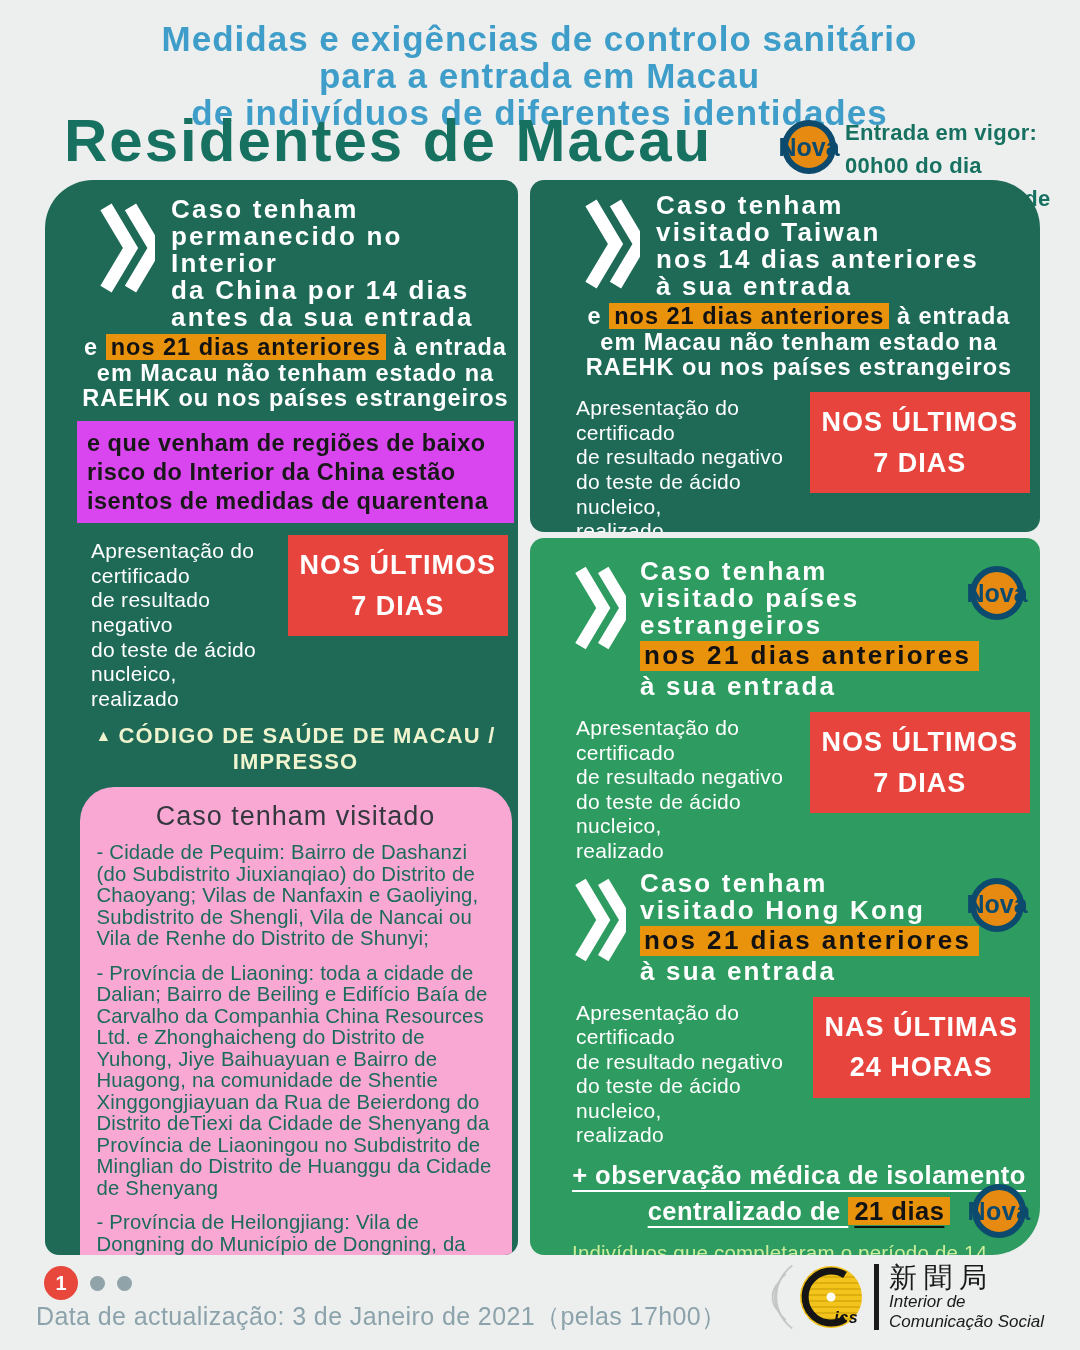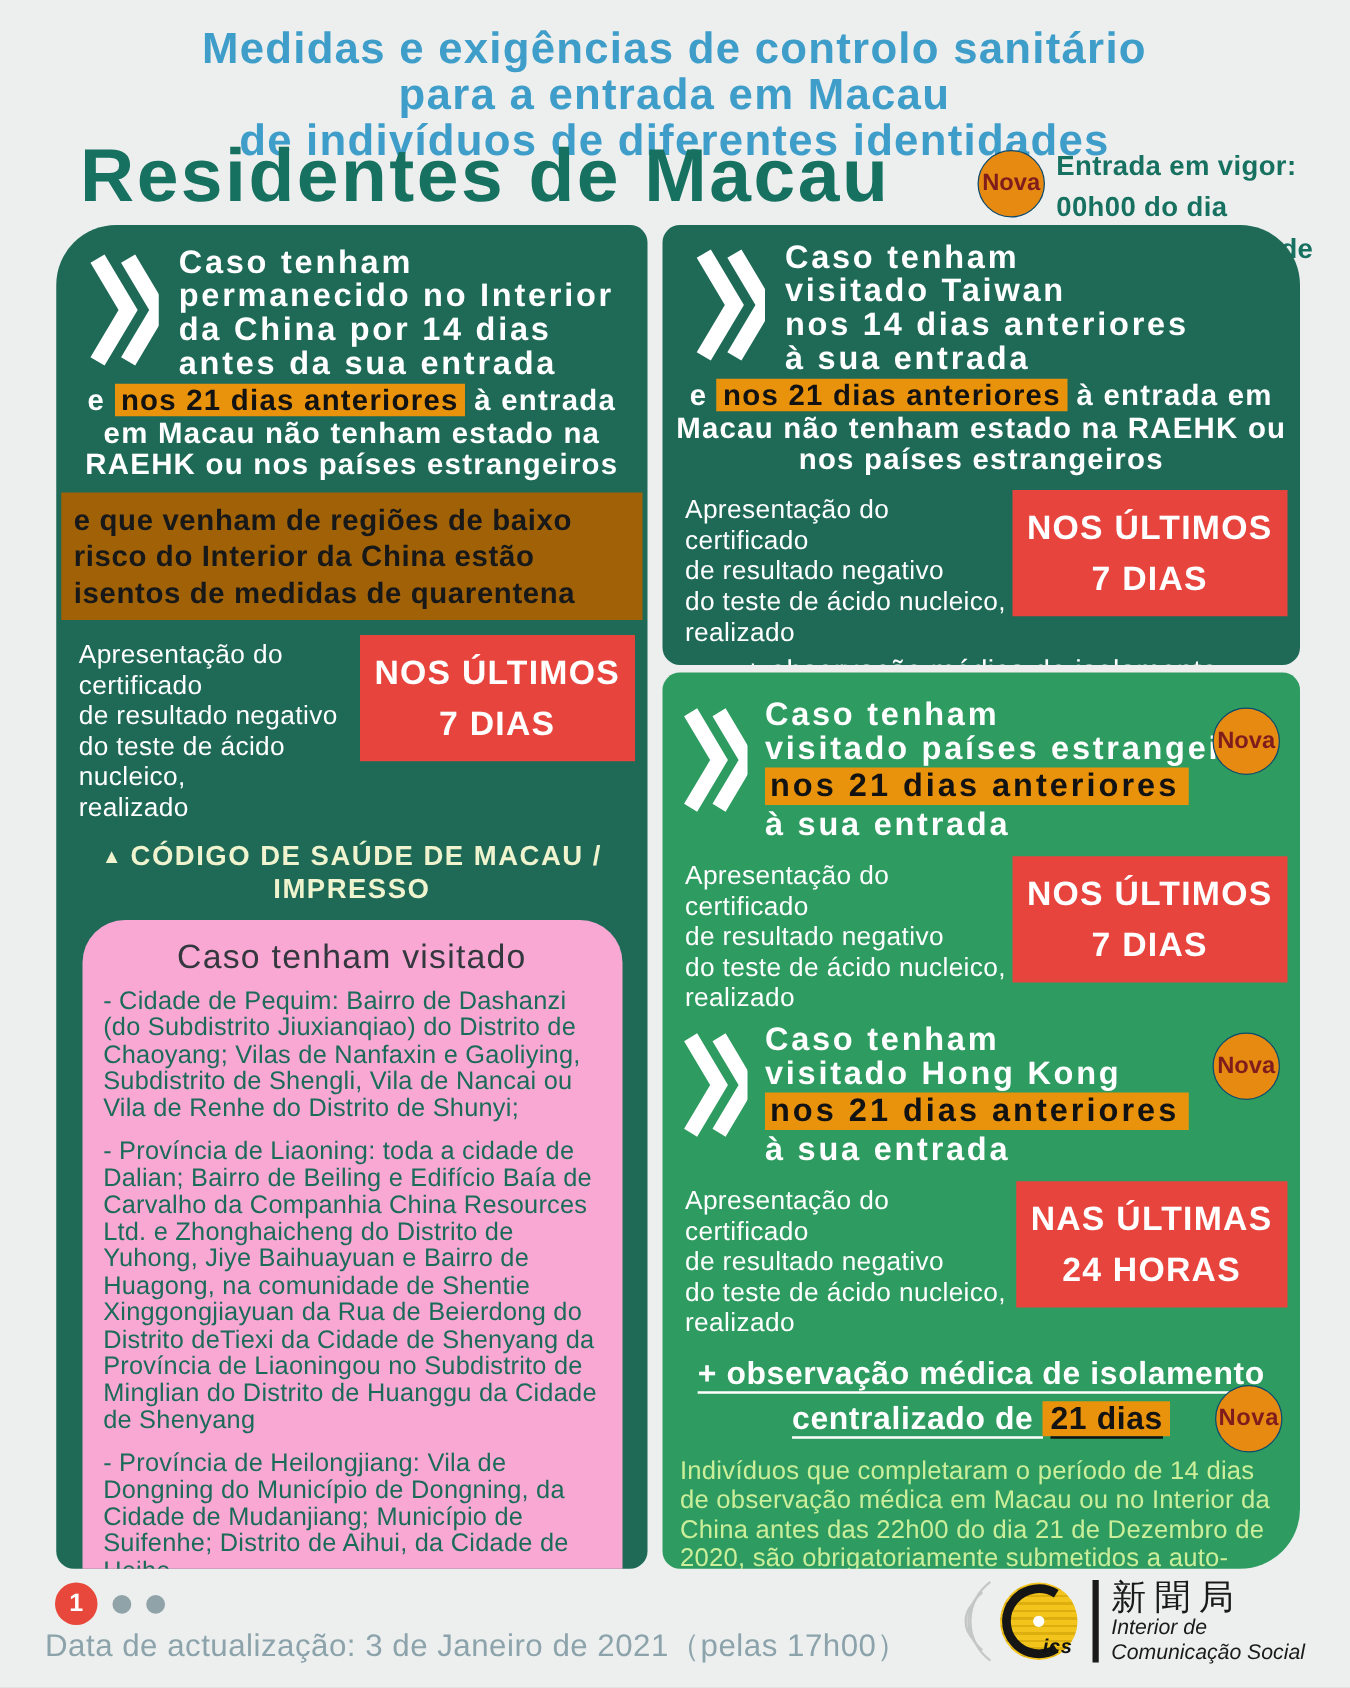--- a/index.html
+++ b/index.html
@@ -11,9 +11,9 @@
                 color:#3F9EC9;font-weight:bold;font-size:35px;line-height:1.06;letter-spacing:1px;}
   .audience{position:absolute;top:106px;left:64px;font-size:60px;font-weight:bold;
             color:#177161;letter-spacing:2px;white-space:nowrap;}
-  .nova{width:54px;height:54px;border-radius:50%;background:#E68A12;border:1px solid #0c4a6e;
-        display:flex;align-items:center;justify-content:center;color:#7f1d1d;
-        font-weight:bold;font-size:19px;box-sizing:border-box;}
+  .nova{width:54px;height:54px;border-radius:50%;background:#E68A12;border:6px solid #0c4a6e;
+        display:flex;align-items:center;justify-content:center;color:#0c4a6e;
+        font-weight:bold;font-size:25px;box-sizing:border-box;}
   .nova-header{position:absolute;left:782px;top:120px;}
   .effective{position:absolute;left:845px;top:116px;color:#177161;font-weight:bold;
              font-size:22px;line-height:1.5;letter-spacing:0.3px;}

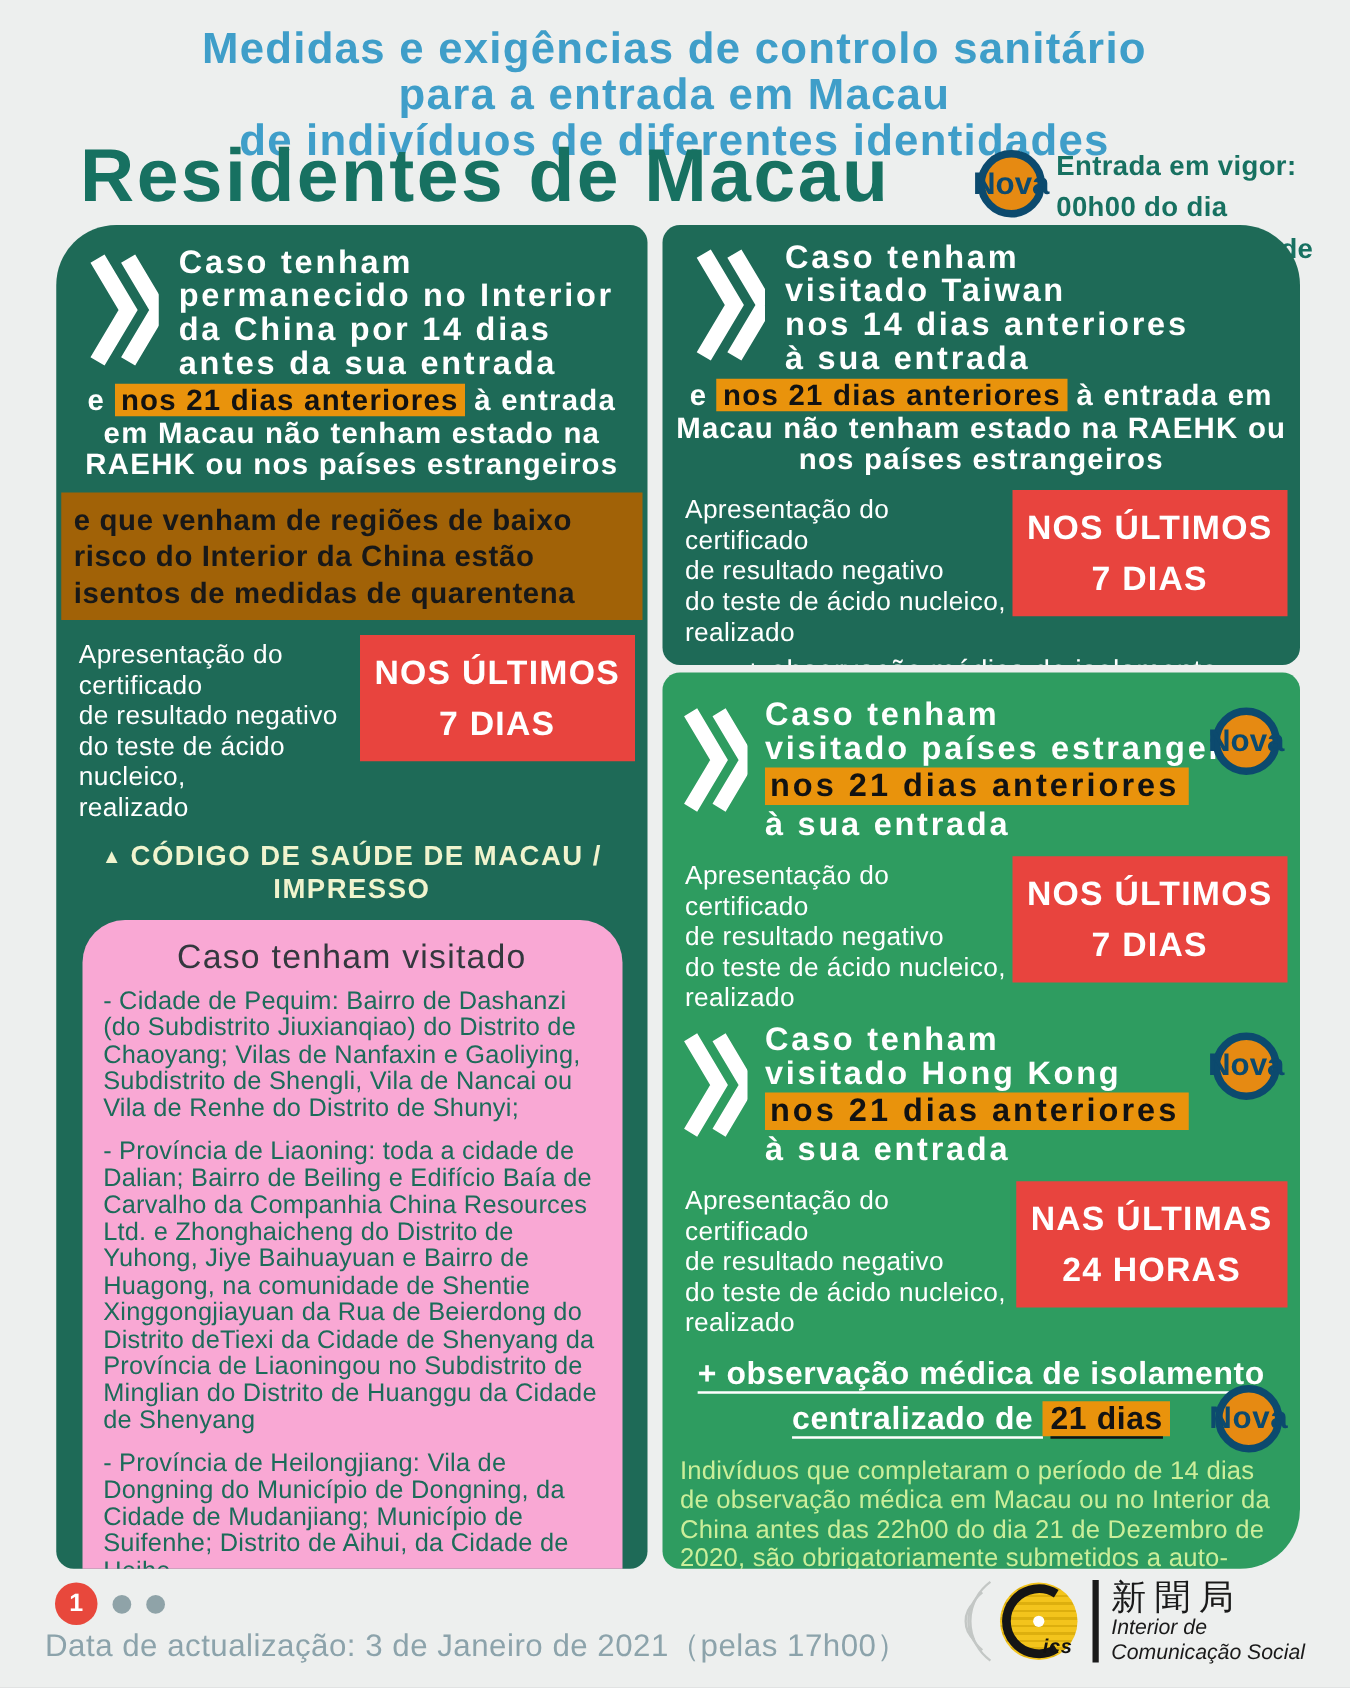--- a/index.html
+++ b/index.html
@@ -19,7 +19,7 @@
              font-size:22px;line-height:1.5;letter-spacing:0.3px;}
 
   
-  .panel{position:absolute;box-sizing:border-box;overflow:hidden;}
+  .panel{position:absolute;box-sizing:border-box;overflow:hidden;padding-left:28px;}
   .panel-left{left:45px;top:180px;width:473px;height:1075px;background:#1E6A57;
               border-radius:48px 14px 14px 14px;padding-top:16px;}
   .panel-tw{left:530px;top:180px;width:510px;height:352px;background:#1E6A57;

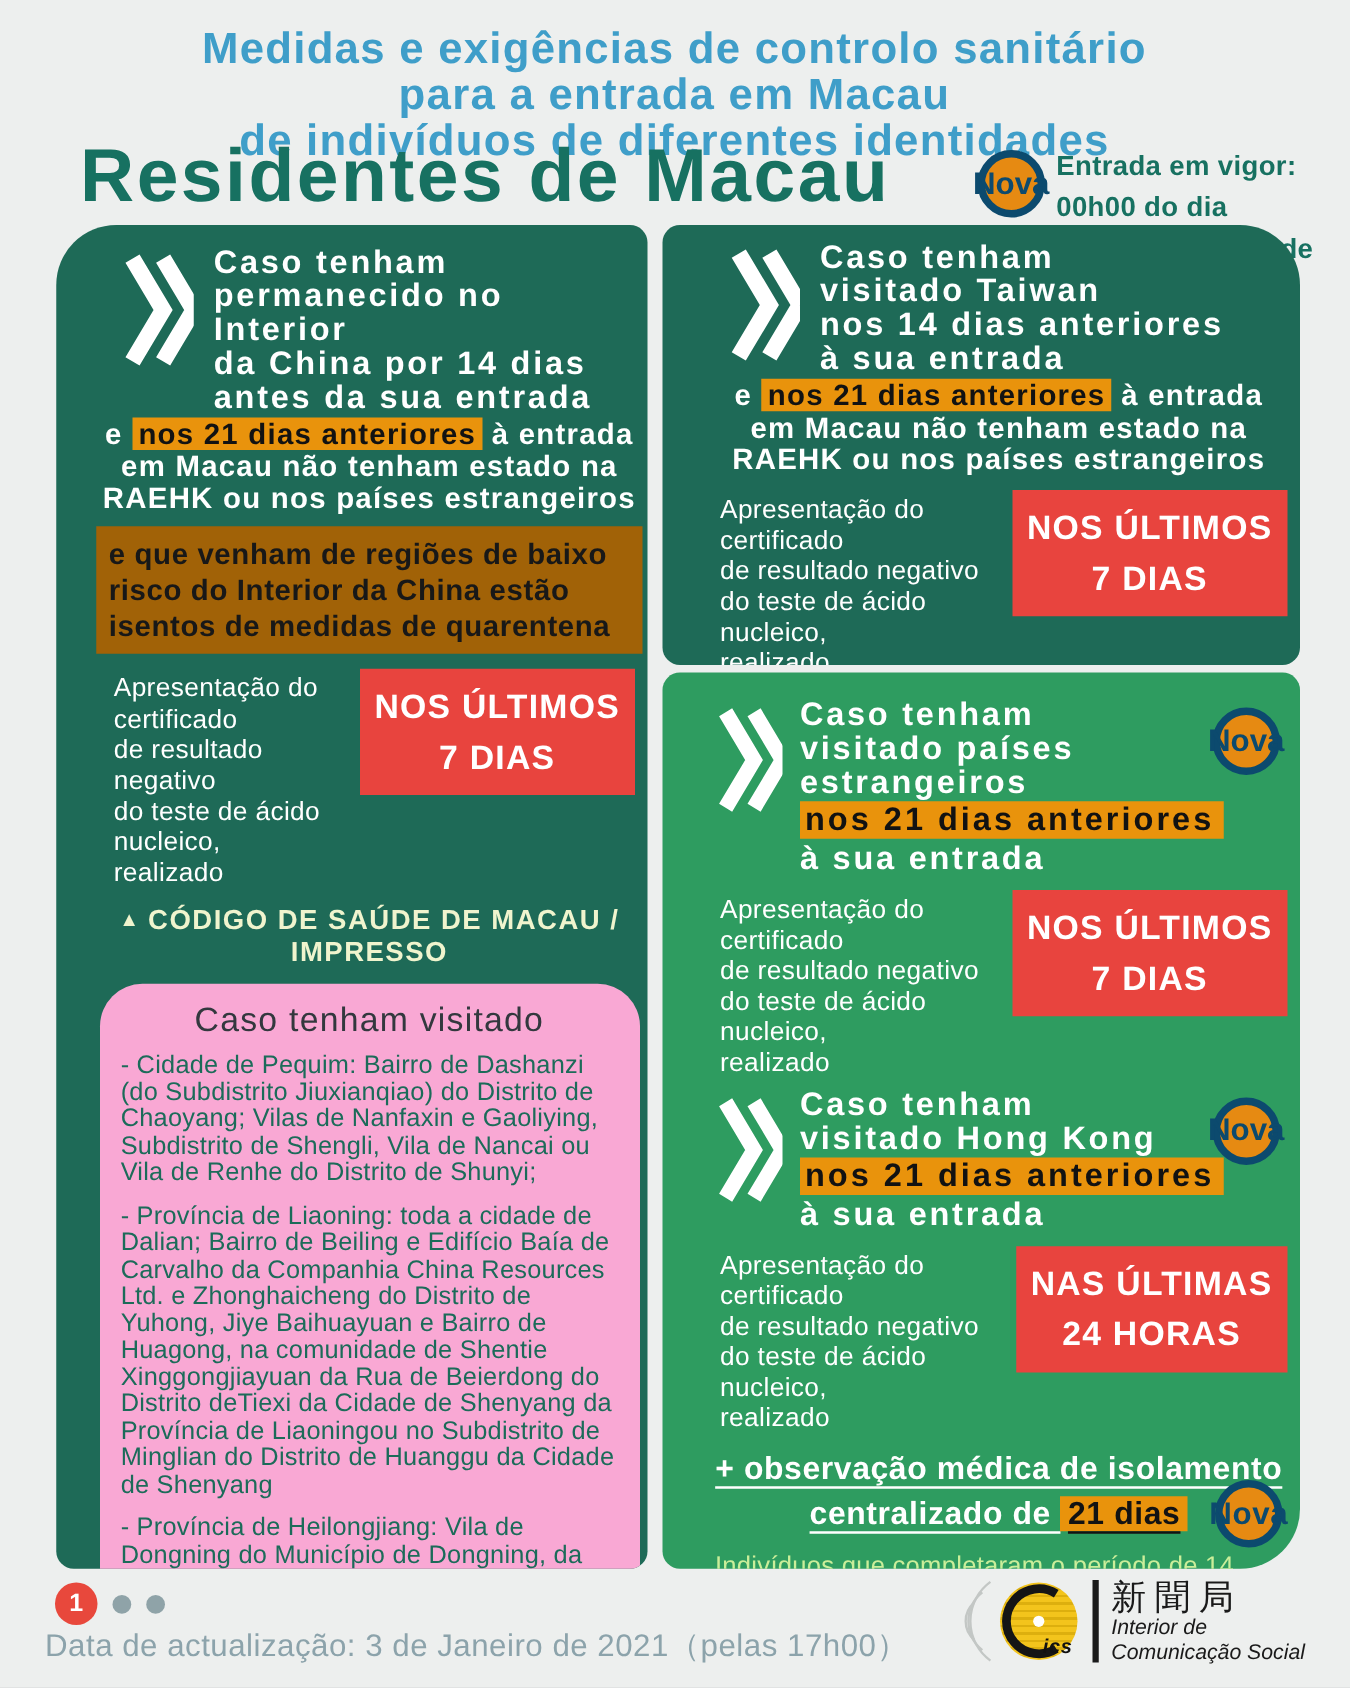--- a/index.html
+++ b/index.html
@@ -37,7 +37,7 @@
         line-height:1.08;letter-spacing:1px;padding:0 8px;}
   .cond .hl{background:#E9930C;color:#121212;padding:0 5px;}
 
-  .exempt{margin:10px 4px 0 4px;background:#a16207;color:#181818;font-weight:bold;
+  .exempt{margin:10px 4px 0 4px;background:#d946ef;color:#181818;font-weight:bold;
           font-size:23.5px;line-height:1.22;letter-spacing:0.5px;padding:8px 10px;}
 
   .cert-row{display:flex;align-items:flex-start;margin:12px 10px 0 18px;}

